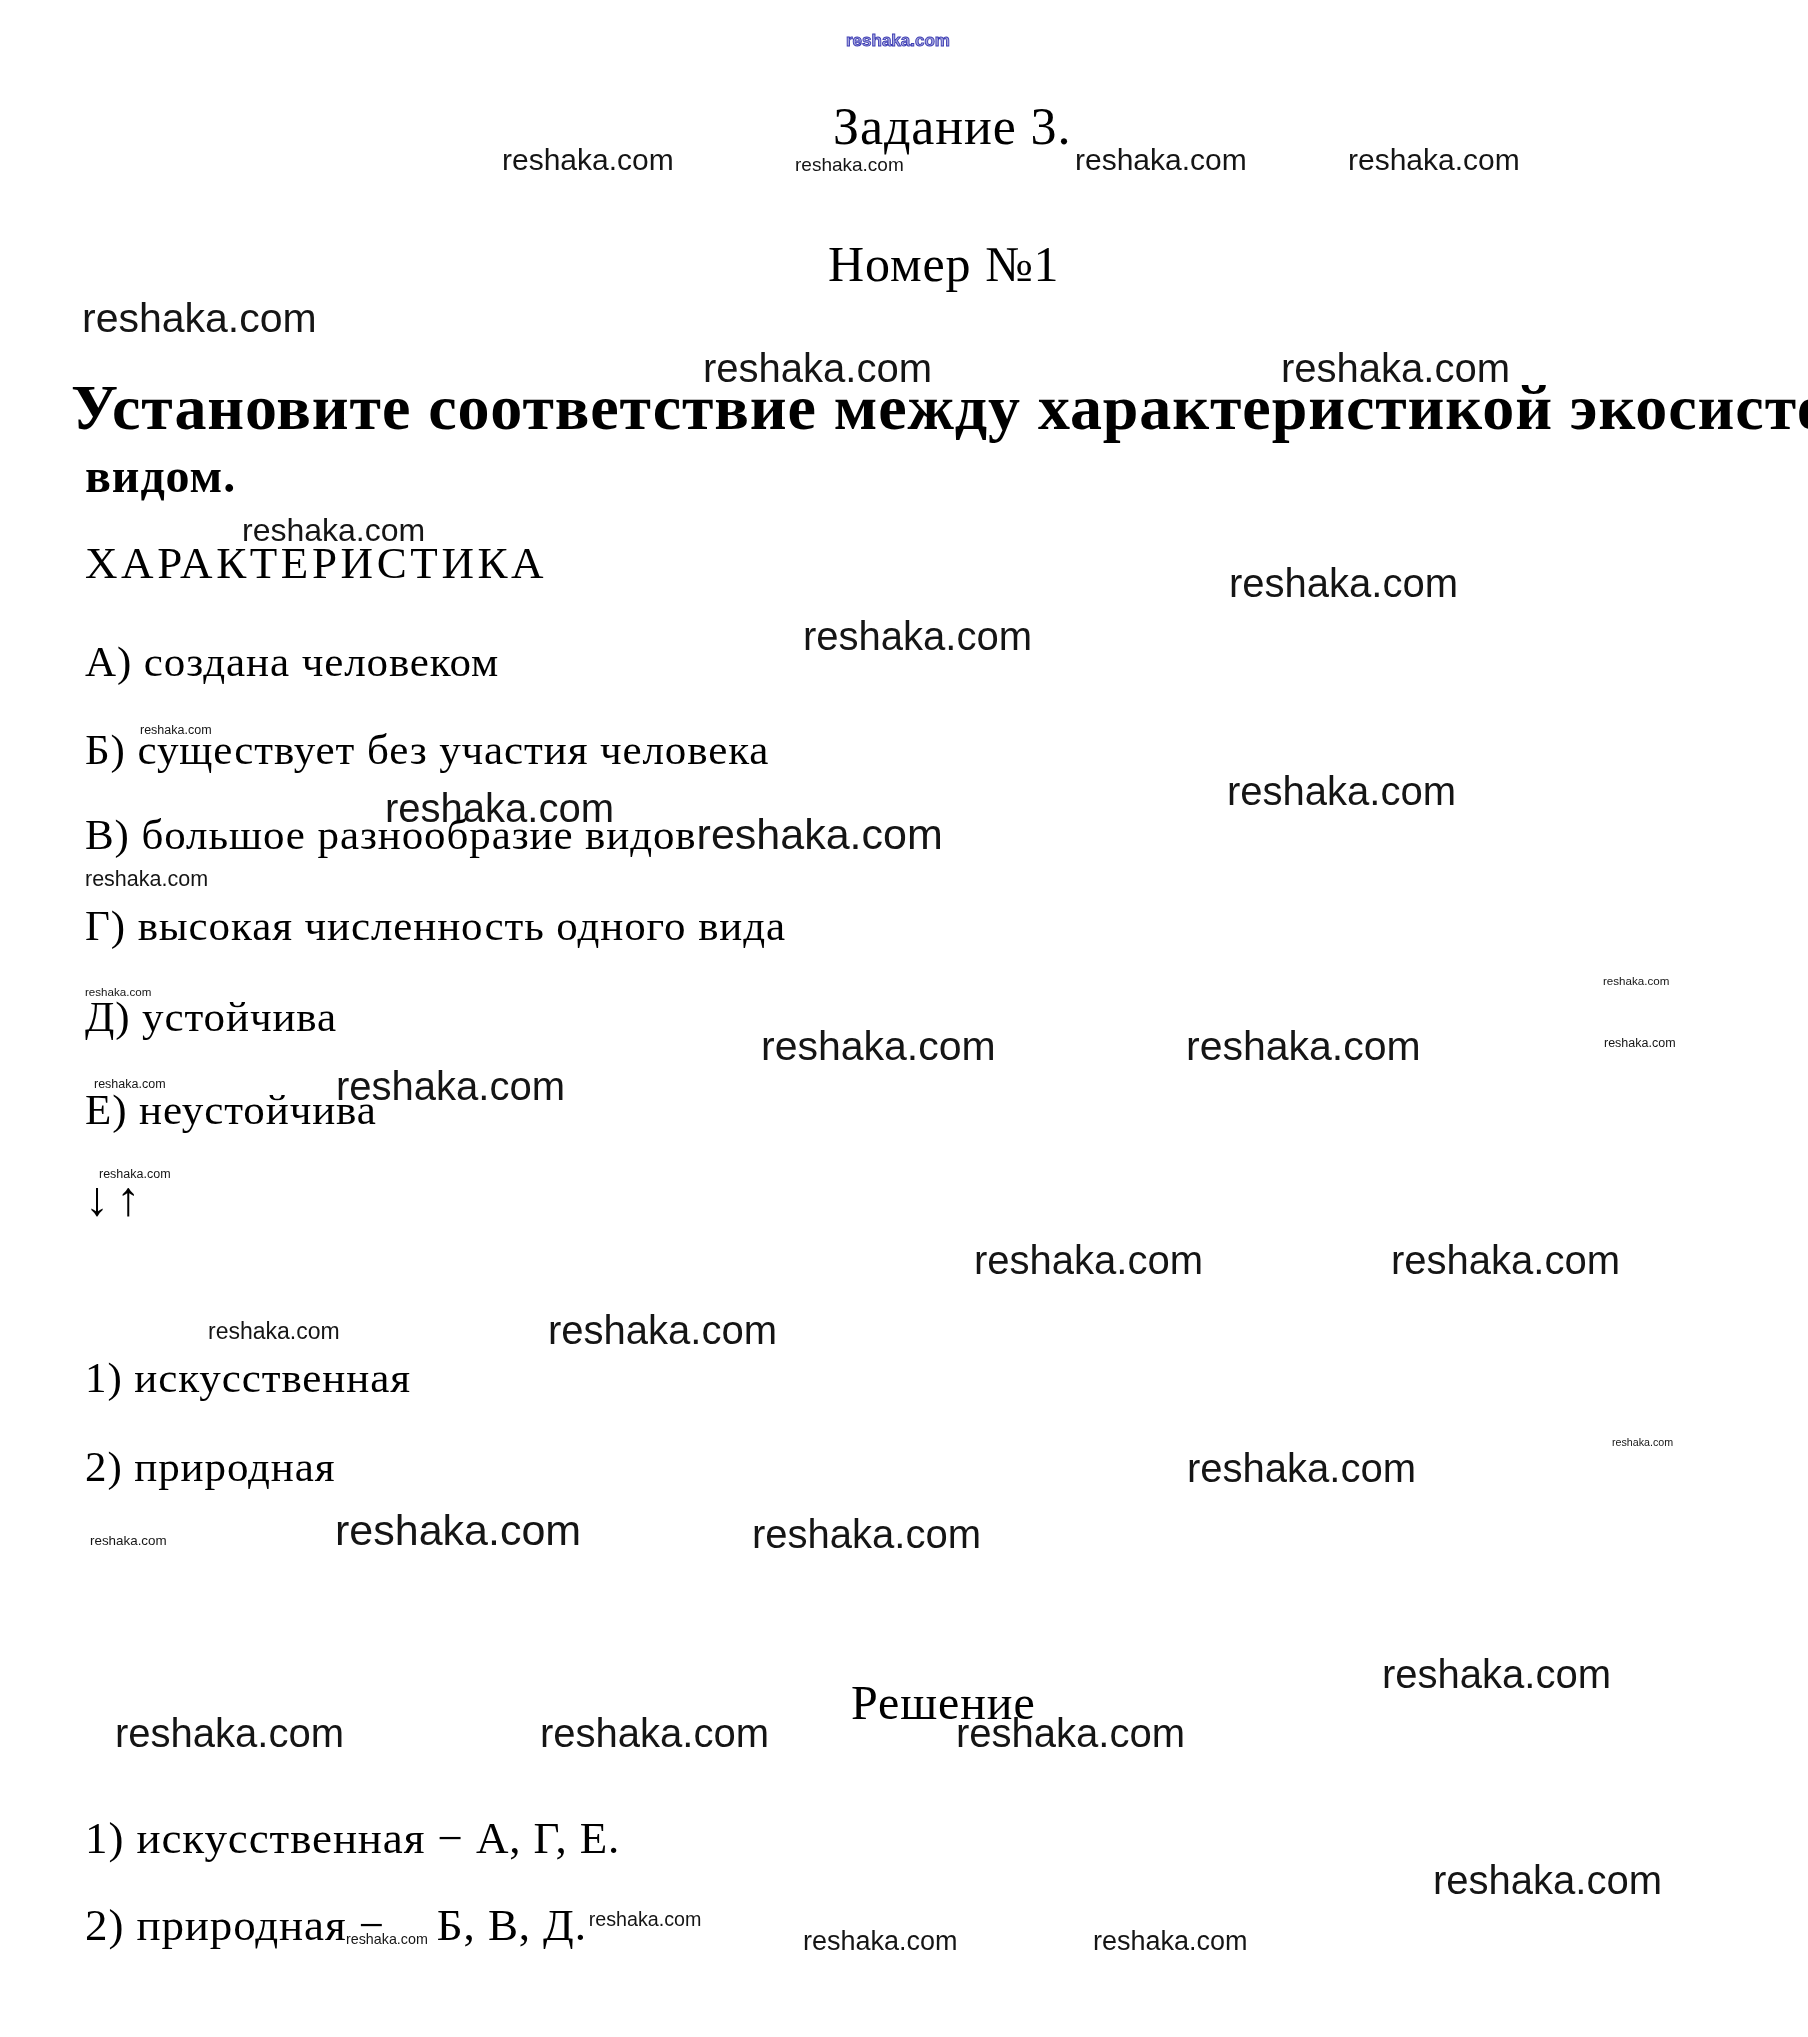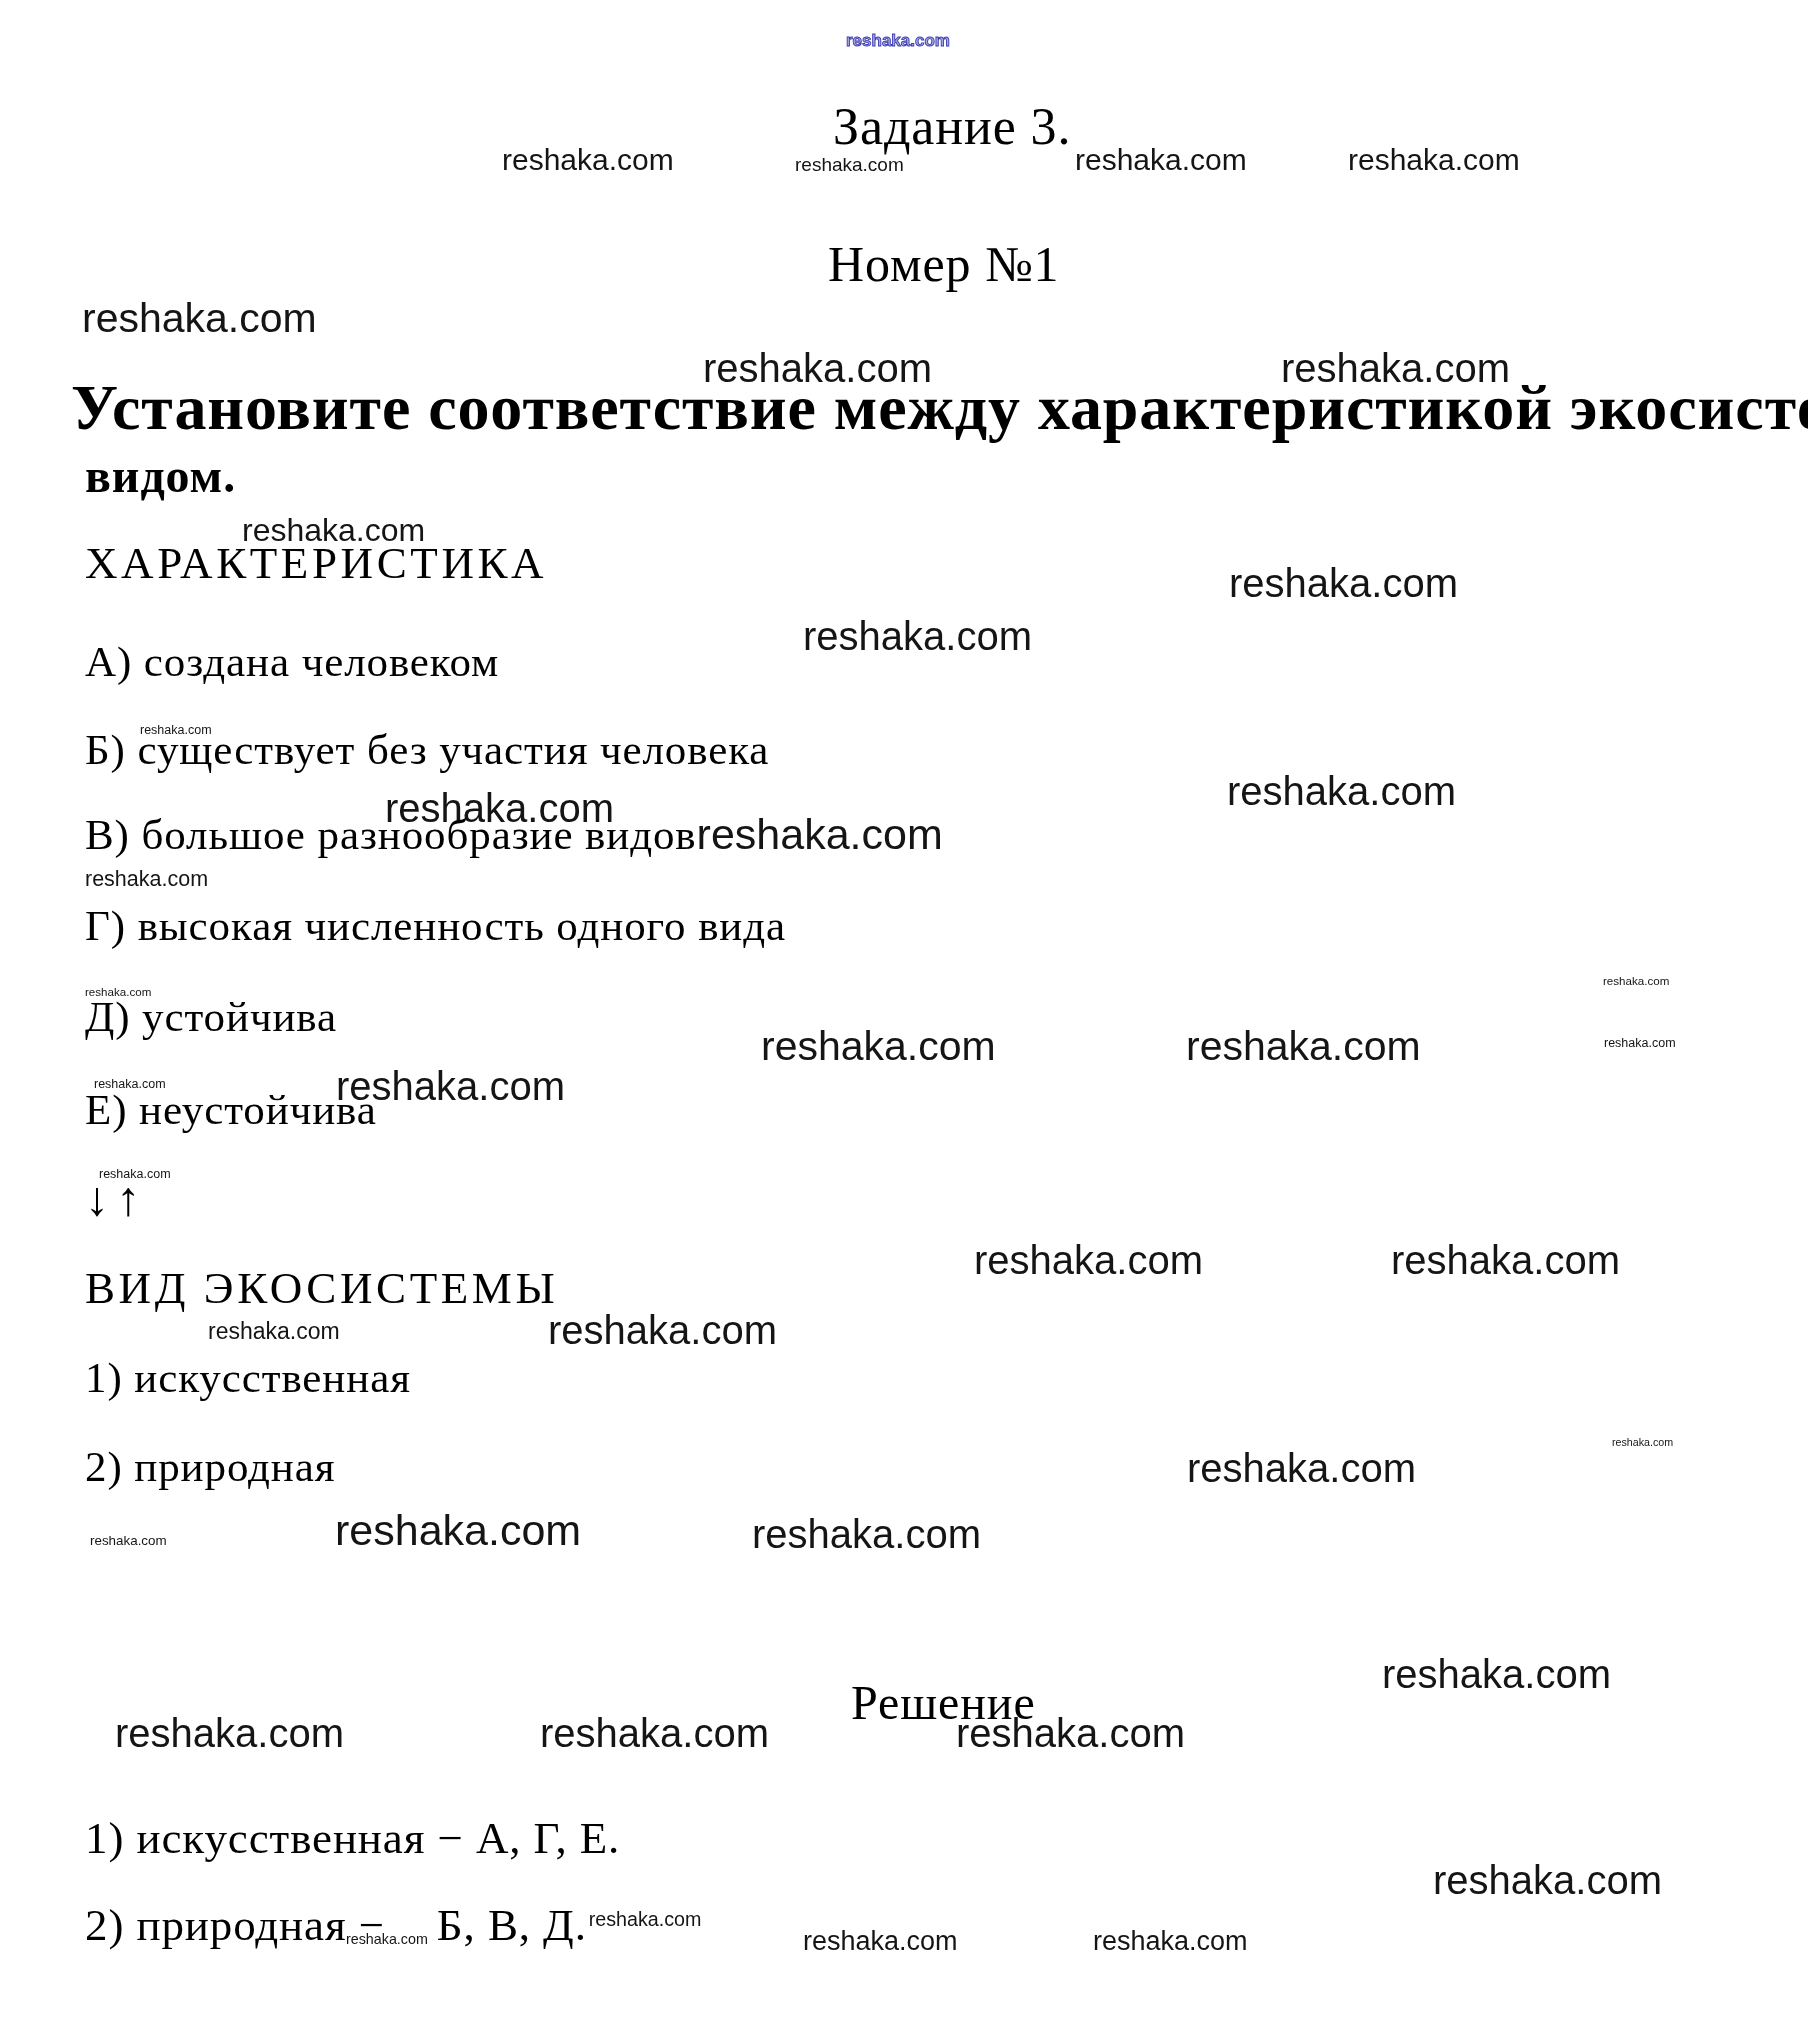--- a/index.html
+++ b/index.html
@@ -125,7 +125,6 @@
   <span class="wm" style="left:974px; top:1211px; font-size:40px;">reshaka.com</span>
   <span class="wm" style="left:1391px; top:1211px; font-size:40px;">reshaka.com</span>
 
-  <div class="ts caps" style="left:85px; top:1237px; font-size:45px;">ВИД ЭКОСИСТЕМЫ</div>
 
   <span class="wm" style="left:208px; top:1291px; font-size:23px;">reshaka.com</span>
   <span class="wm" style="left:548px; top:1281px; font-size:40px;">reshaka.com</span>

